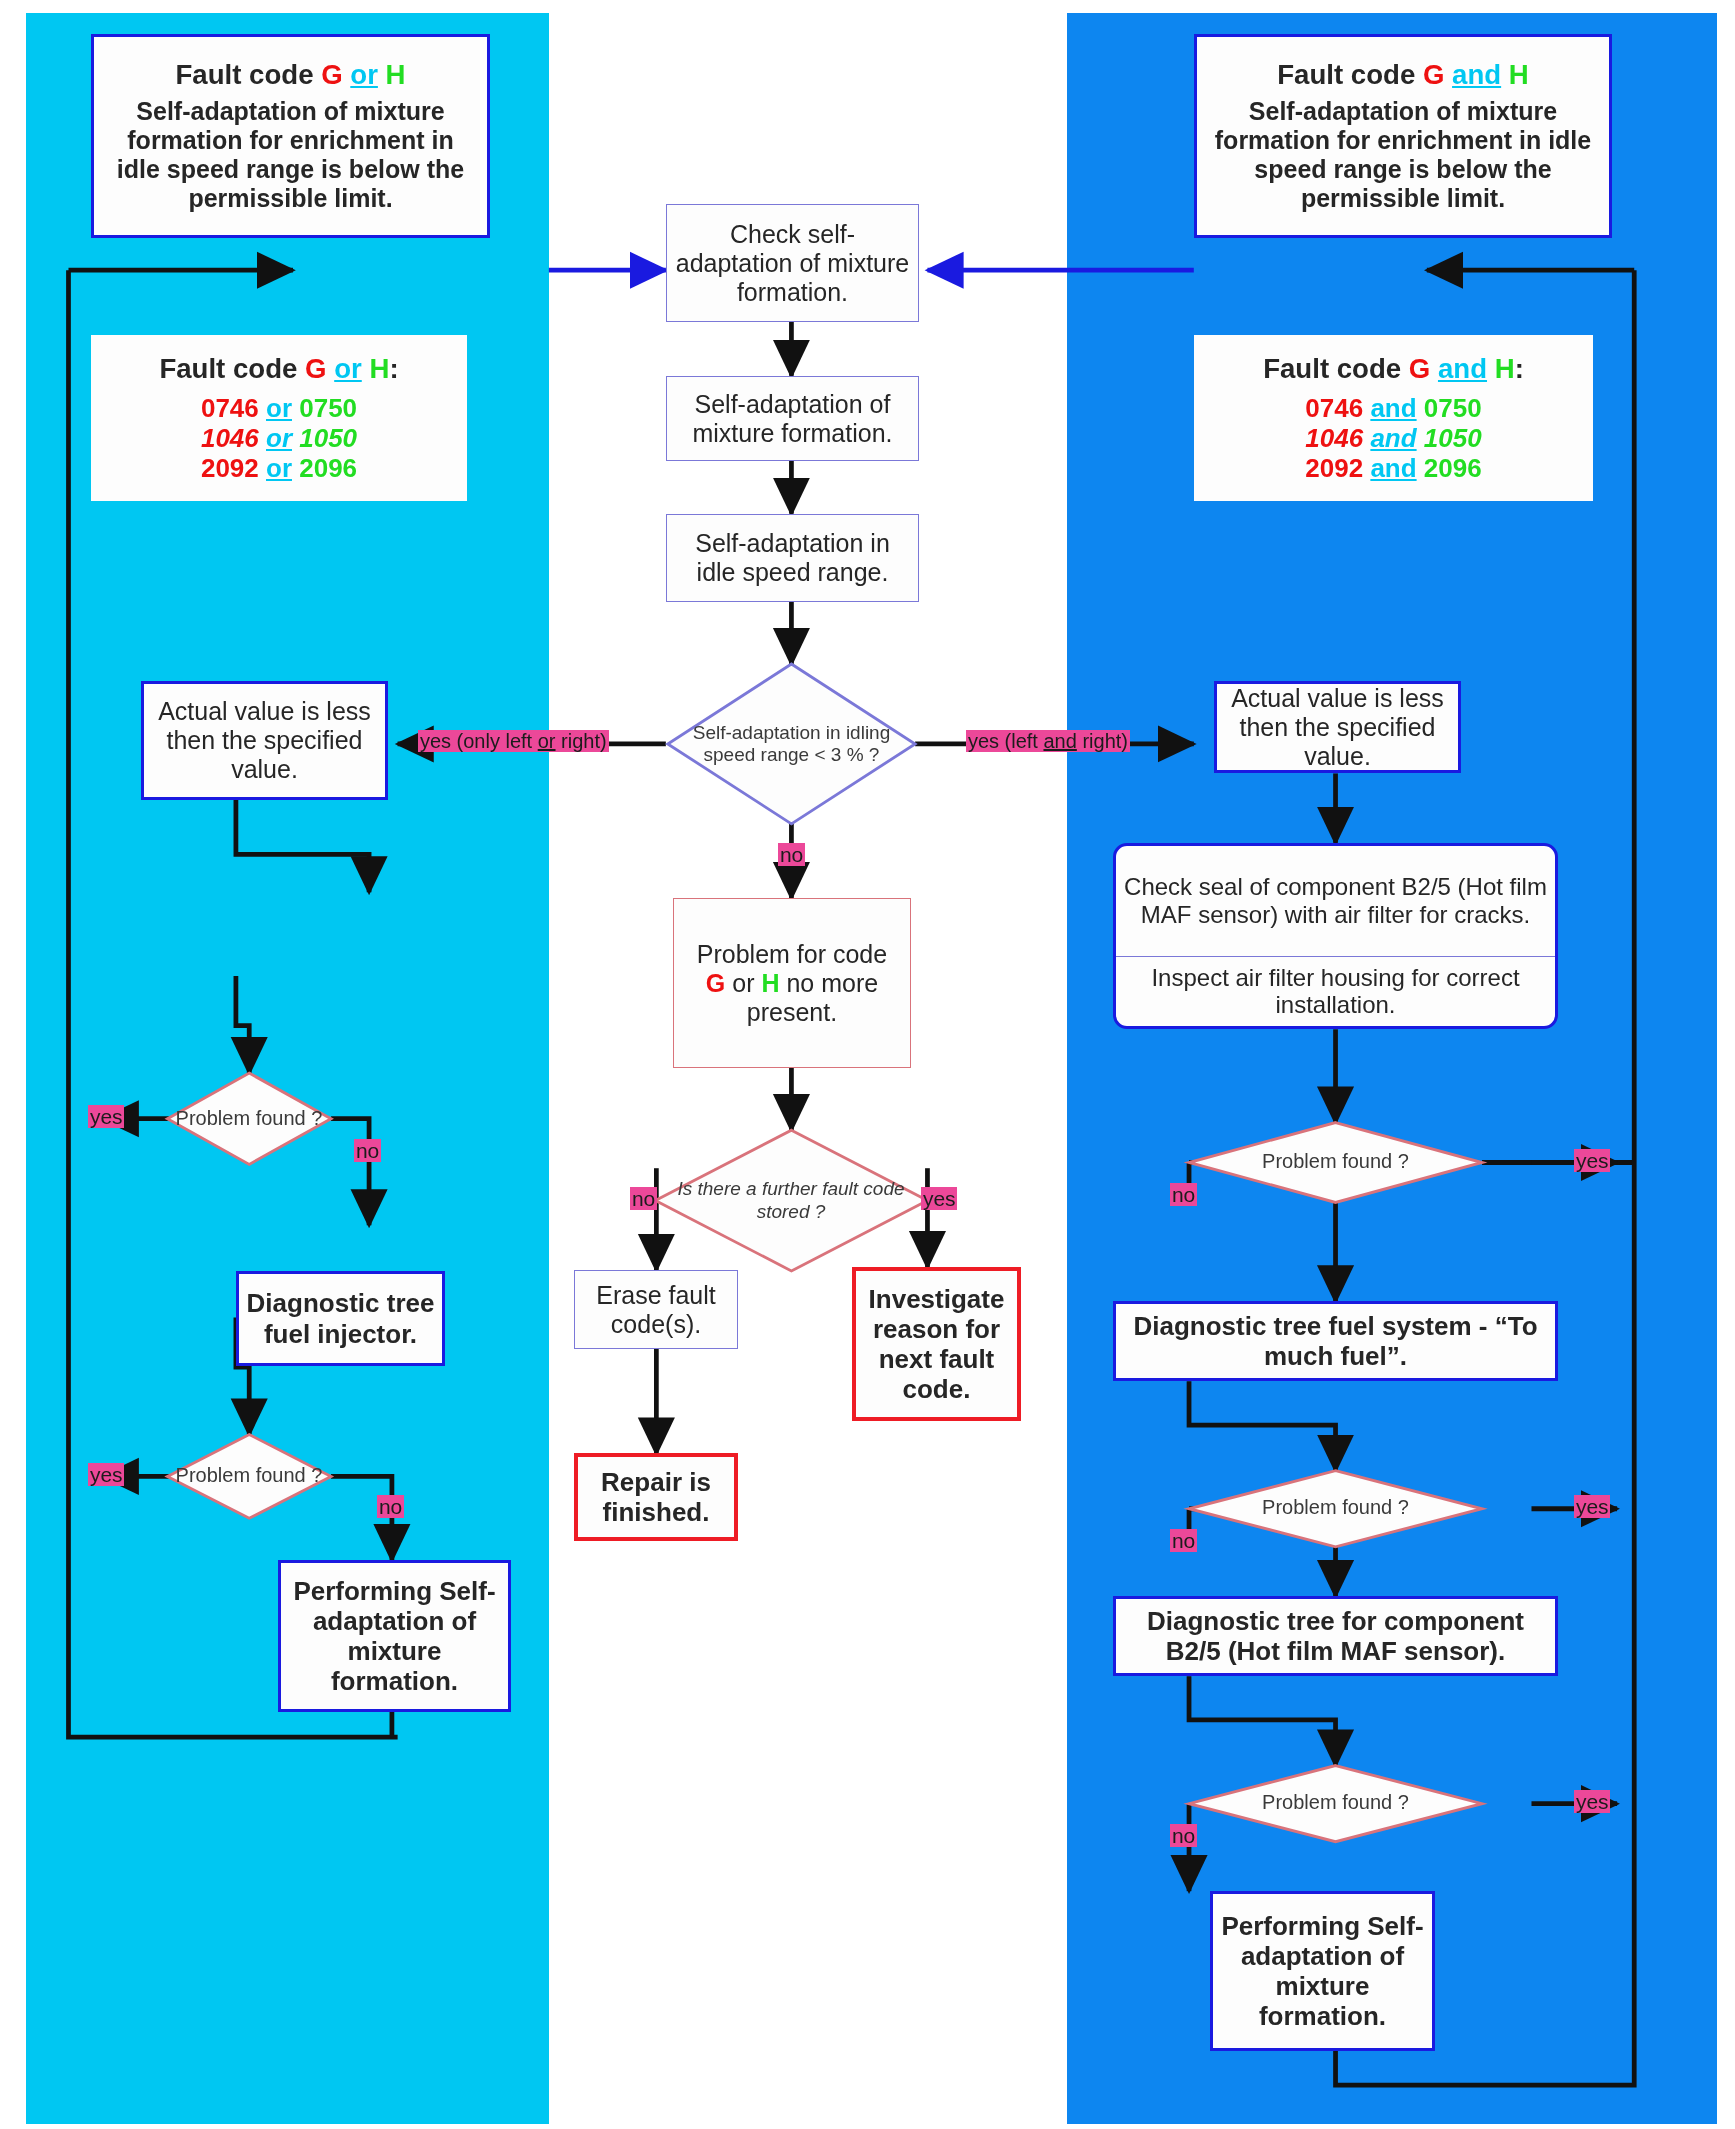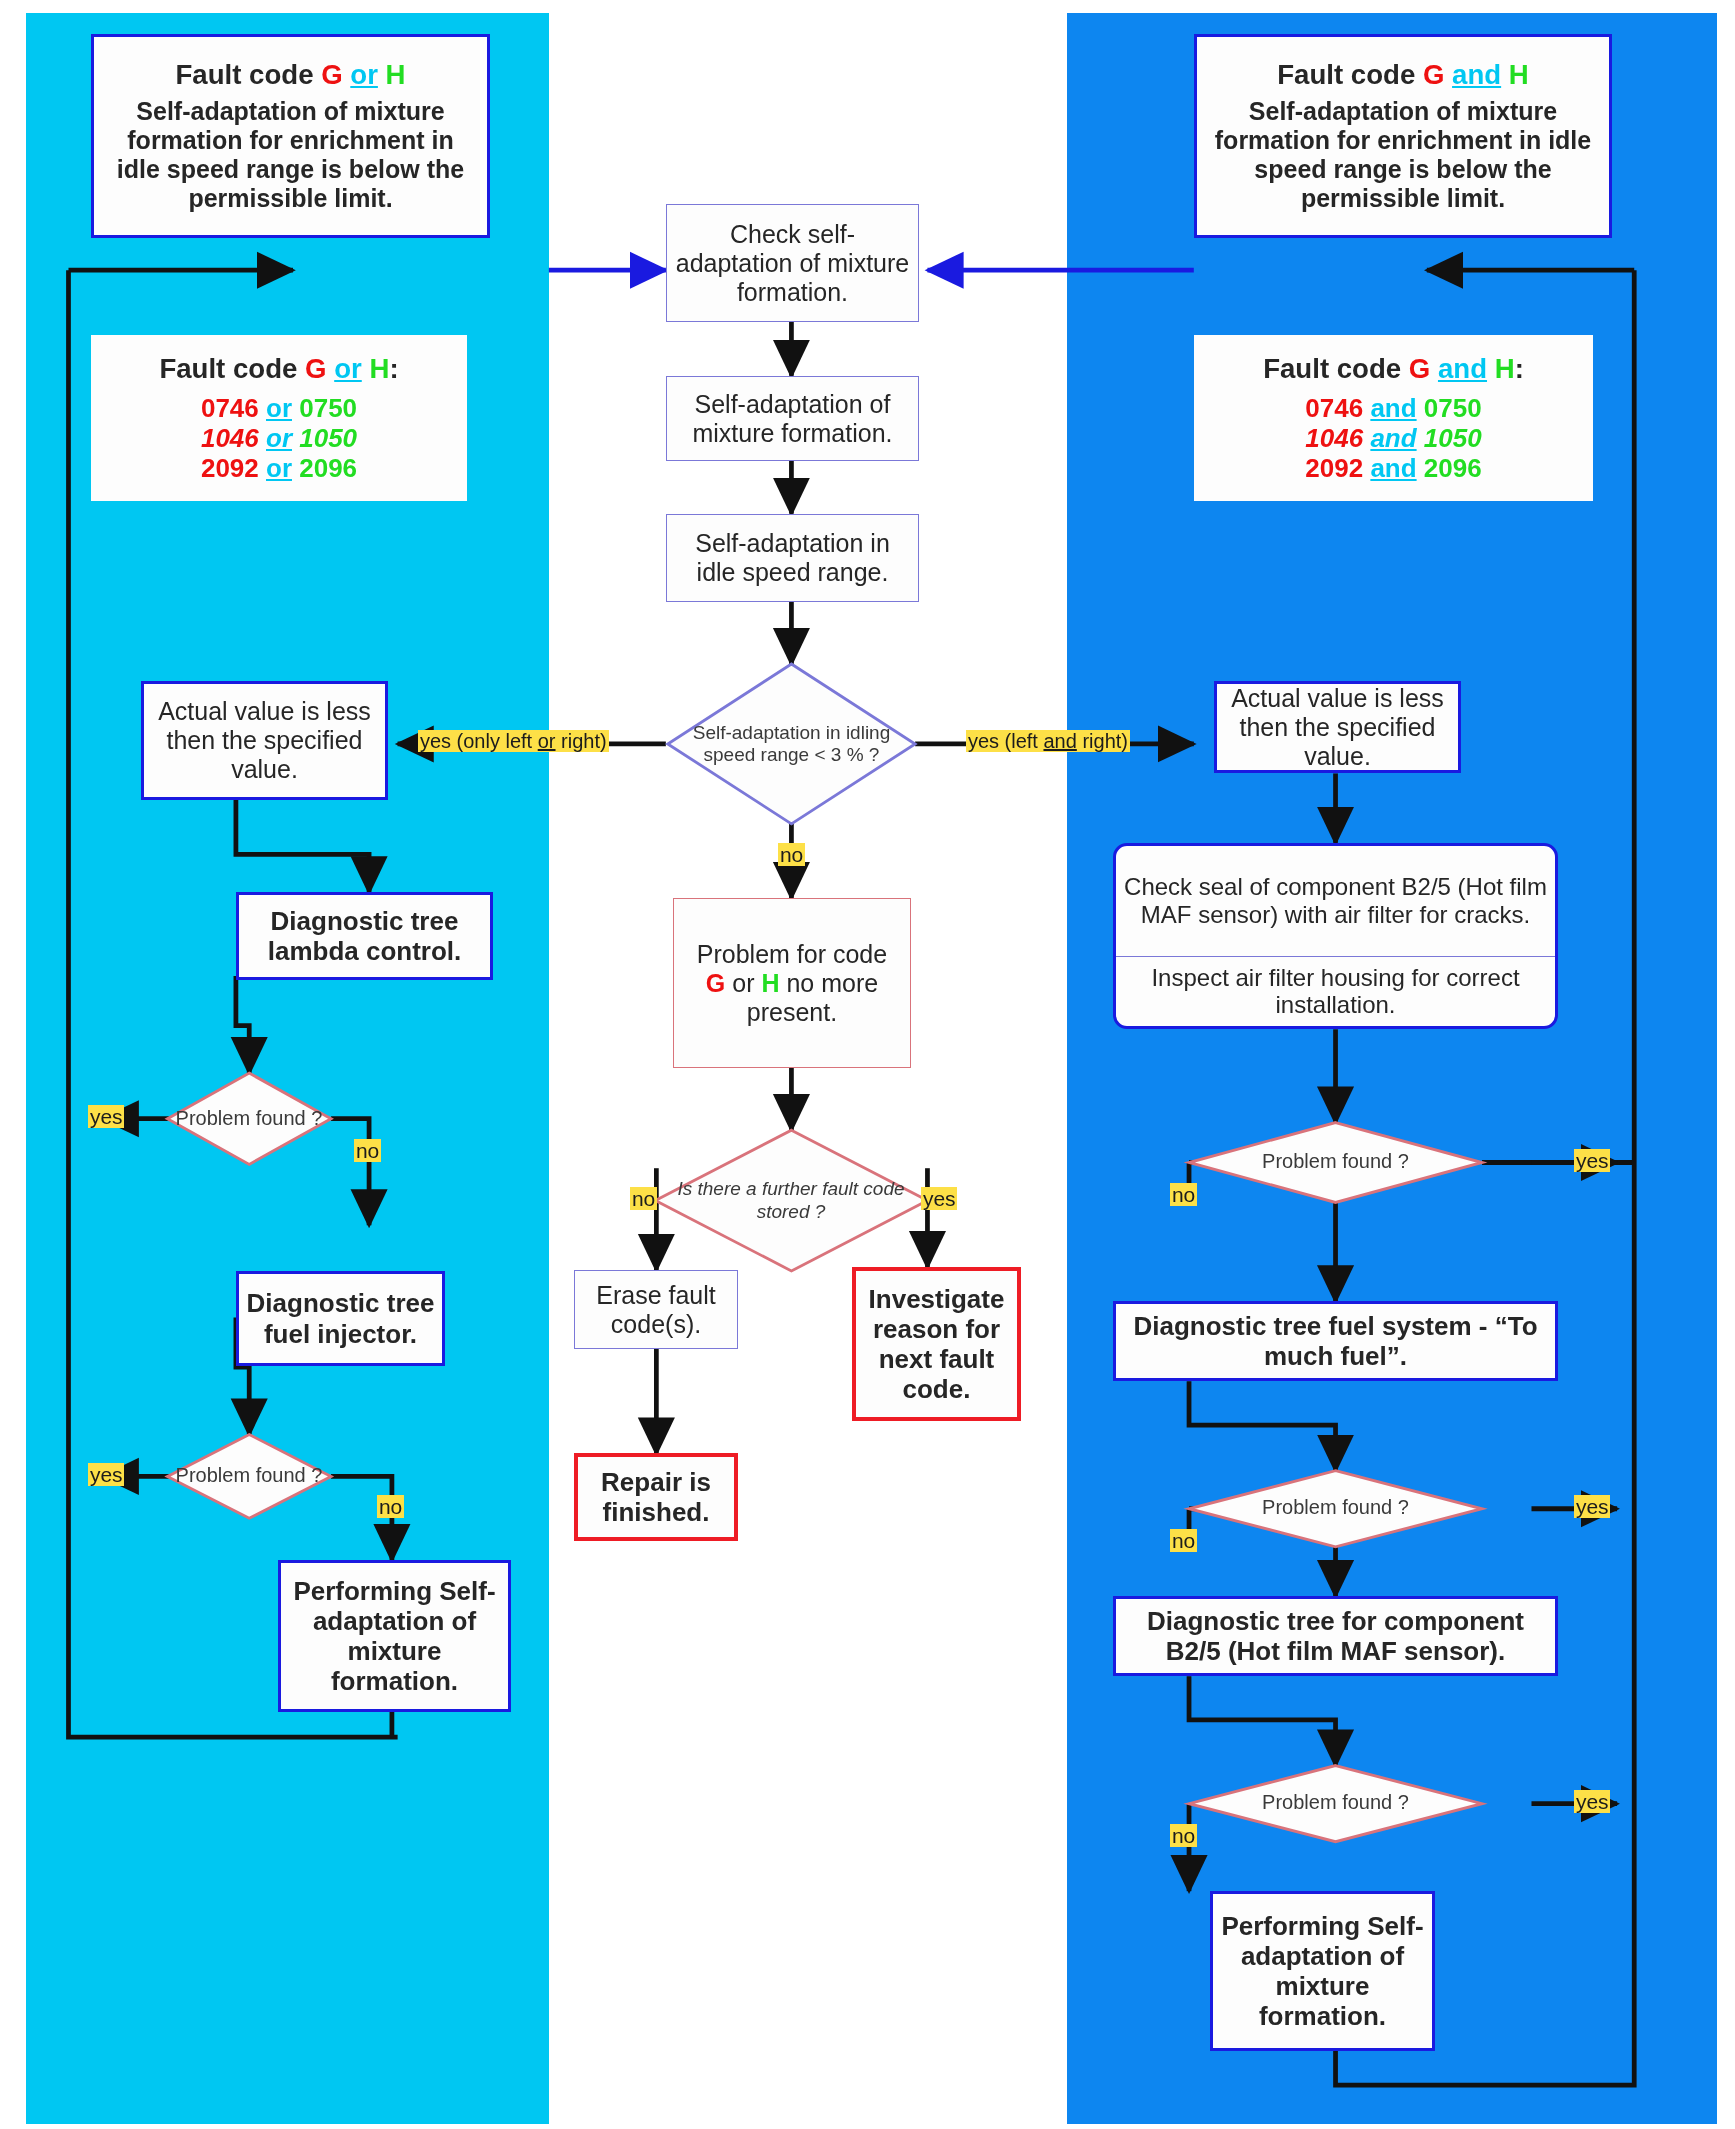--- a/index.html
+++ b/index.html
@@ -32,7 +32,7 @@
         display:flex;flex-direction:column;align-items:center;justify-content:center;
         text-align:center;color:#3a3a3a;line-height:1.18;}
 
-  .edgelabel{position:absolute;background:#fde047;color:#1c1c1c;
+  .edgelabel{position:absolute;background:#ec4899;color:#1c1c1c;
         white-space:nowrap;line-height:1;padding:1px 1.9px;}
   .u{text-decoration:underline;}
 </style>

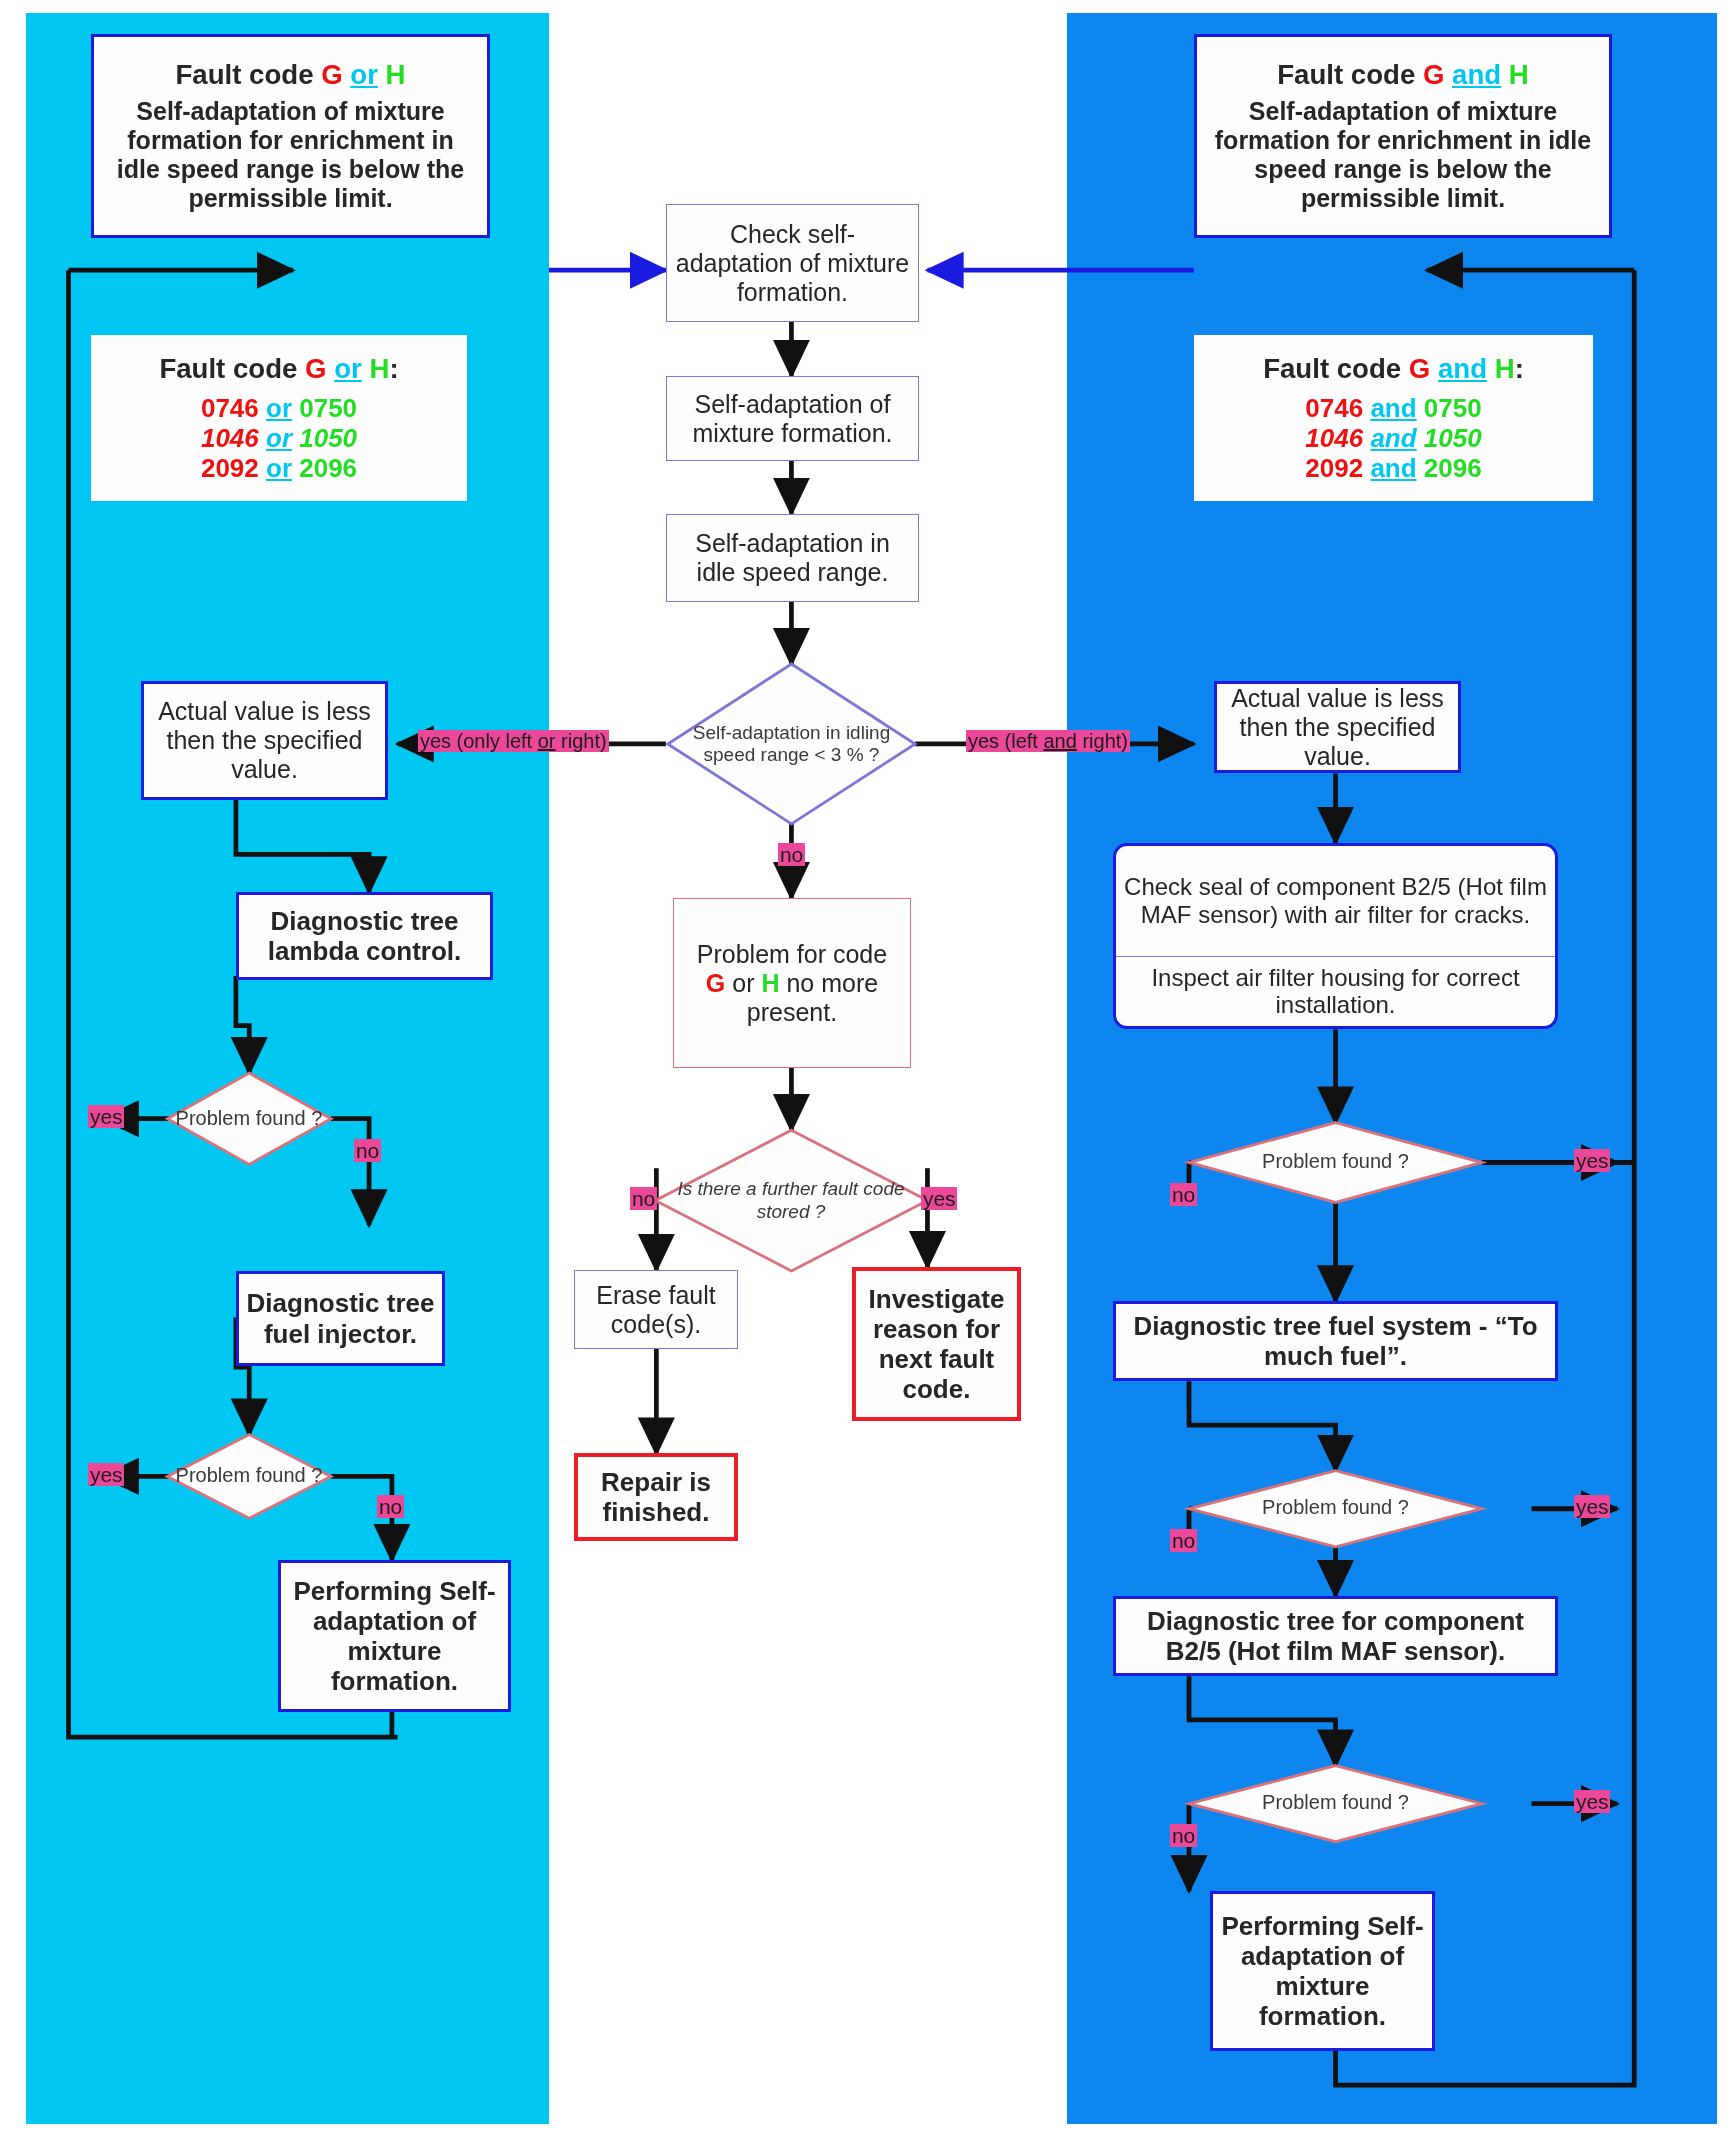--- a/index.html
+++ b/index.html
@@ -171,9 +171,6 @@
     <span>Actual value is less then the specified value.</span>
   </div>
 
-  <div class="node b-blue" style="left:236px;top:892px;width:257px;height:88px;font-size:26px;font-weight:bold;padding:3.8px 7.6px;">
-    <span>Diagnostic tree lambda control.</span>
-  </div>
 
   <div class="node b-blue" style="left:236px;top:1271px;width:209px;height:95px;font-size:26px;font-weight:bold;padding:3.8px 7.6px;">
     <span>Diagnostic tree fuel injector.</span>

